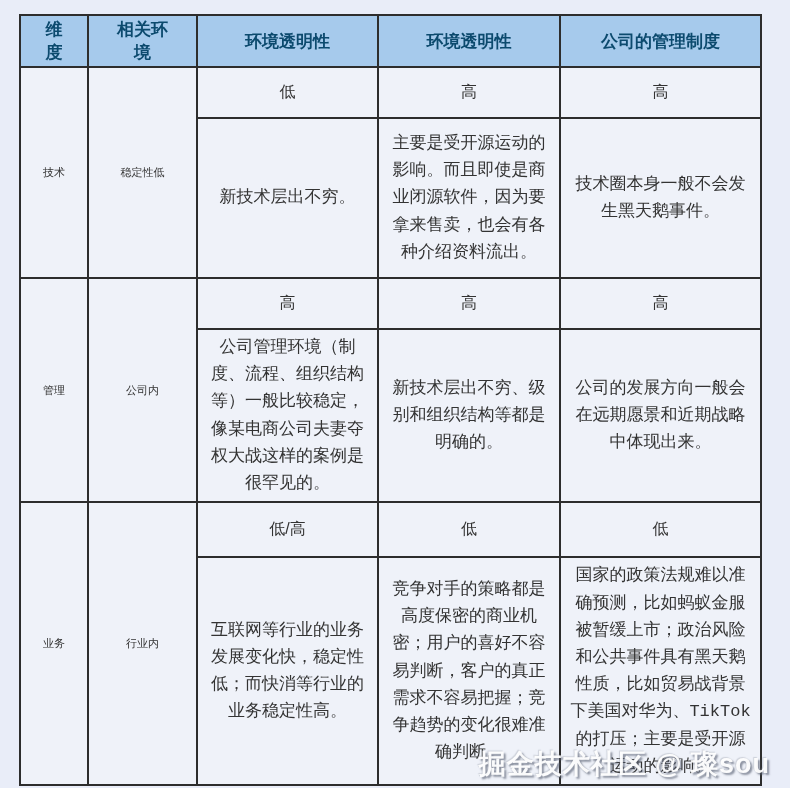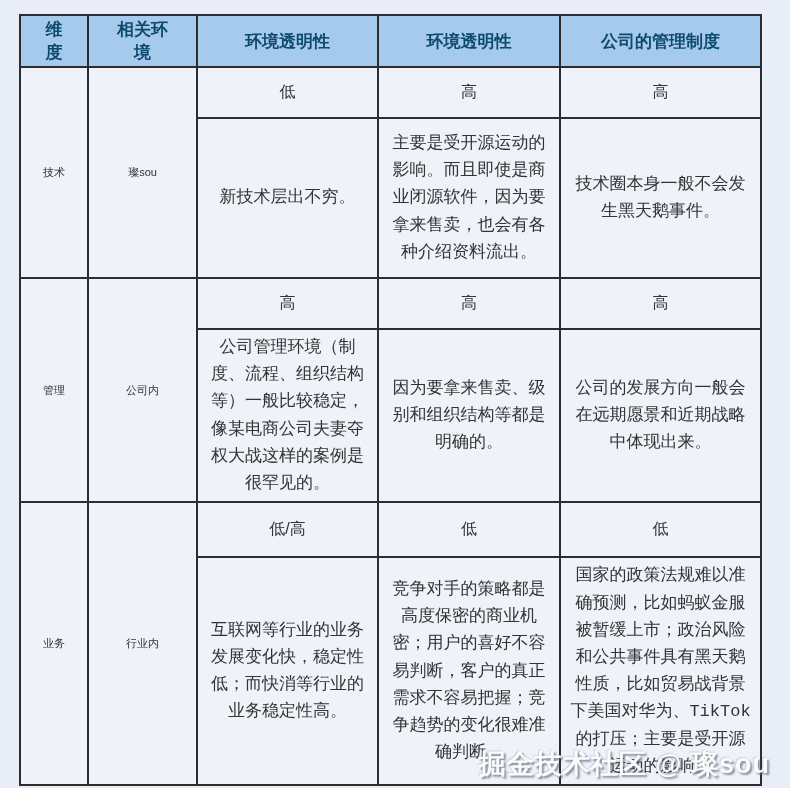--- a/index.html
+++ b/index.html
@@ -103,7 +103,7 @@
 
       <tr class="r-rating-1">
         <td class="dim-cell" rowspan="2">技术</td>
-        <td class="env-cell" rowspan="2">璨sou</td>
+        <td class="env-cell" rowspan="2">稳定性低</td>
         <td class="rating-cell">低</td>
         <td class="rating-cell">高</td>
         <td class="rating-cell">高</td>

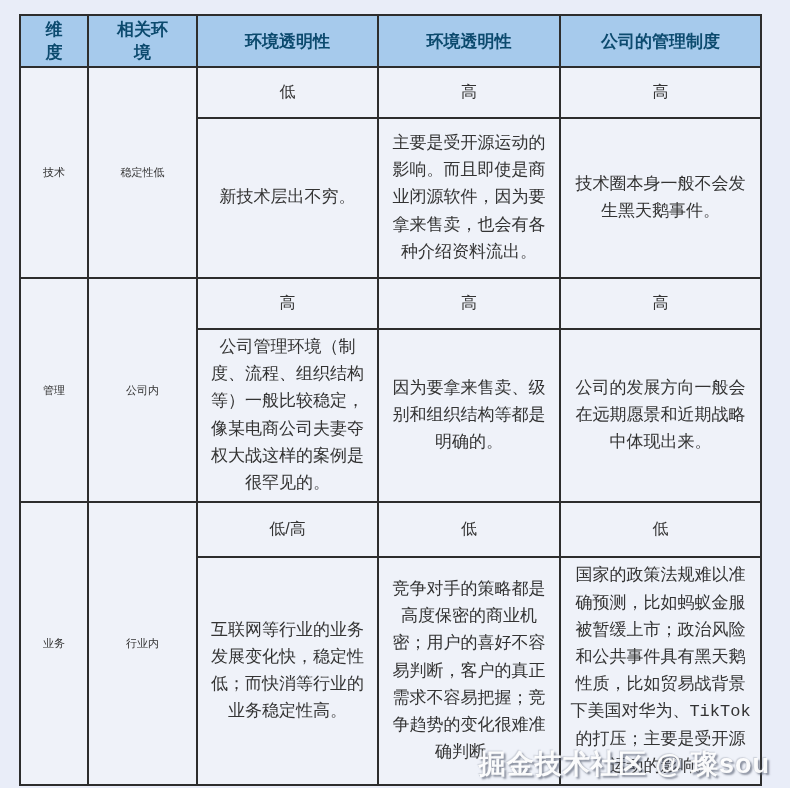--- a/index.html
+++ b/index.html
@@ -123,7 +123,7 @@
       </tr>
       <tr class="r-desc-2">
         <td class="desc-cell">公司管理环境（制度、流程、组织结构等）一般比较稳定，像某电商公司夫妻夺权大战这样的案例是很罕见的。</td>
-        <td class="desc-cell">因为要拿来售卖、级别和组织结构等都是明确的。</td>
+        <td class="desc-cell">新技术层出不穷、级别和组织结构等都是明确的。</td>
         <td class="desc-cell">公司的发展方向一般会在远期愿景和近期战略中体现出来。</td>
       </tr>
 

